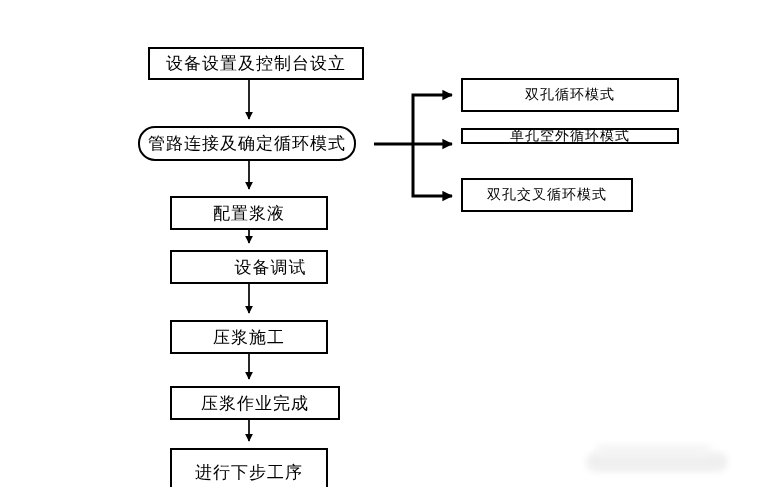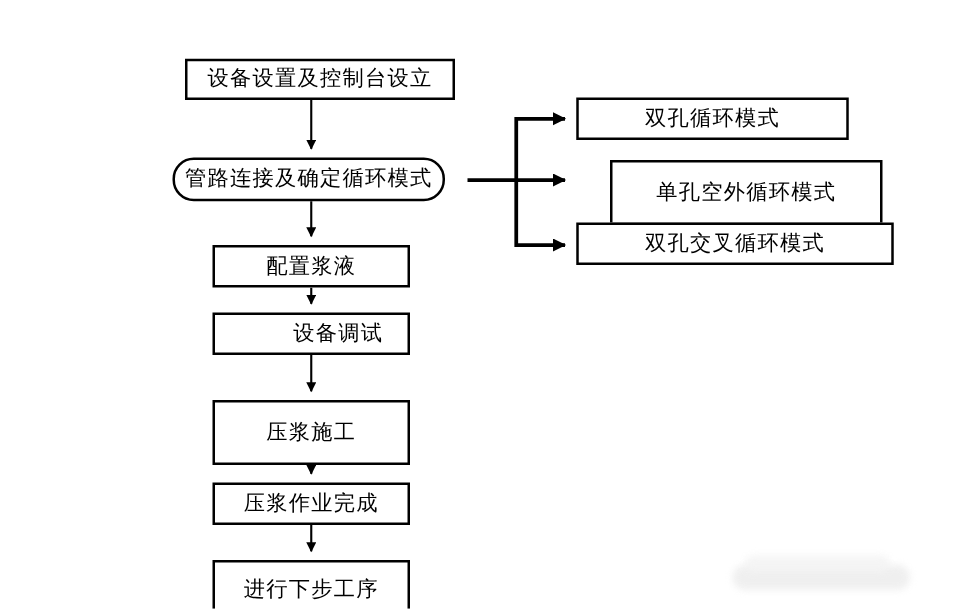--- a/index.html
+++ b/index.html
@@ -31,6 +31,7 @@
     white-space: nowrap;
     line-height: 1;
     z-index: 3;
+    font-family: Liberation Serif, serif;
   }
   .node.mode-node {
     font-size: 17px;

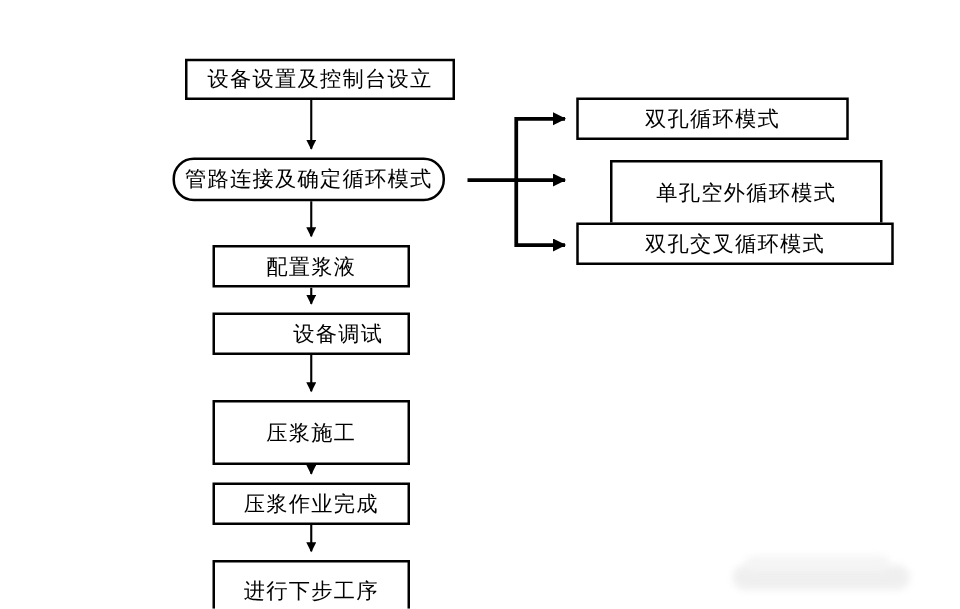--- a/index.html
+++ b/index.html
@@ -34,7 +34,7 @@
     font-family: Liberation Serif, serif;
   }
   .node.mode-node {
-    font-size: 17px;
+    font-size: 14px;
   }
   svg.wires {
     position: absolute;

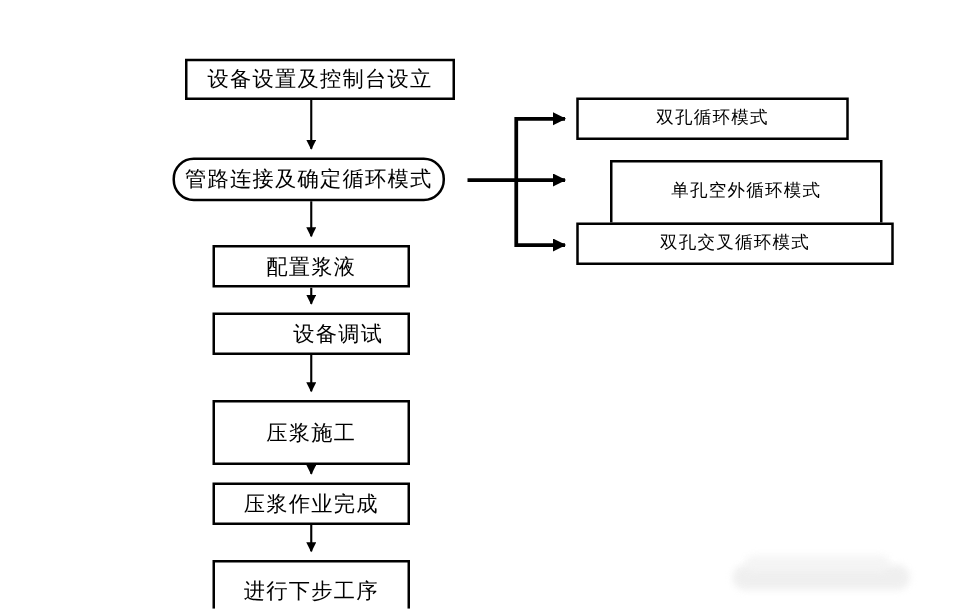--- a/index.html
+++ b/index.html
@@ -123,7 +123,7 @@
     <span>双孔循环模式</span>
   </div>
 
-  <div class="node mode-node" style="left:461px; top:128px; width:218px; height:52px;margin-left:27px;">
+  <div class="node mode-node" style="left:461px; top:128px; width:218px; height:16px;">
     <span>单孔空外循环模式</span>
   </div>
 

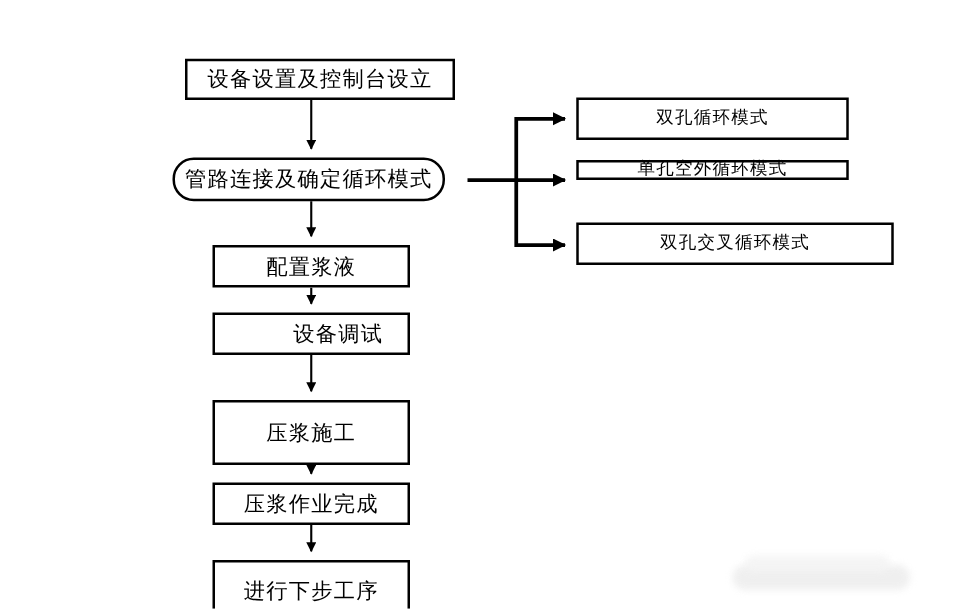--- a/index.html
+++ b/index.html
@@ -127,7 +127,7 @@
     <span>单孔空外循环模式</span>
   </div>
 
-  <div class="node mode-node" style="left:461px; top:178px; width:254px; height:34px;">
+  <div class="node mode-node" style="left:461px; top:178px; width:172px; height:34px;">
     <span>双孔交叉循环模式</span>
   </div>
 

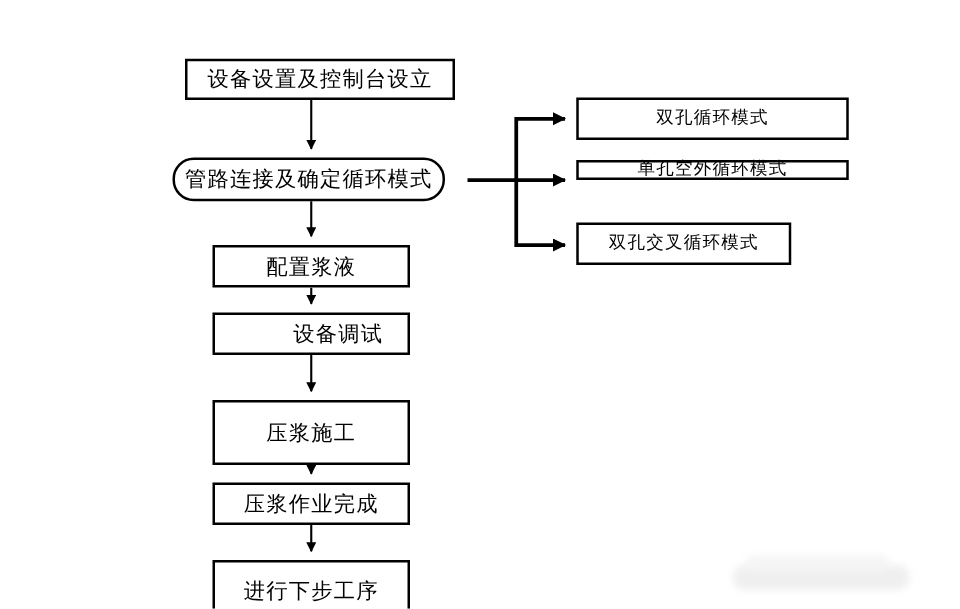--- a/index.html
+++ b/index.html
@@ -107,7 +107,7 @@
     <span>设备调试</span>
   </div>
 
-  <div class="node" style="left:170px; top:320px; width:158px; height:52px;">
+  <div class="node" style="left:170px; top:320px; width:158px; height:34px;">
     <span>压浆施工</span>
   </div>
 

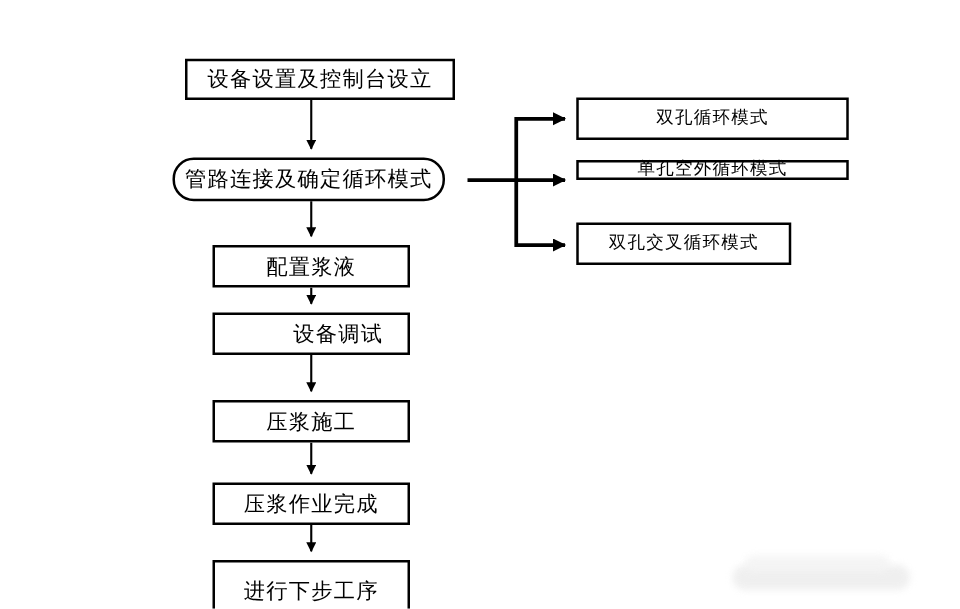--- a/index.html
+++ b/index.html
@@ -111,7 +111,7 @@
     <span>压浆施工</span>
   </div>
 
-  <div class="node" style="left:170px; top:386px; width:158px; height:34px;">
+  <div class="node" style="left:170px; top:386px; width:170px; height:34px;">
     <span>压浆作业完成</span>
   </div>
 

